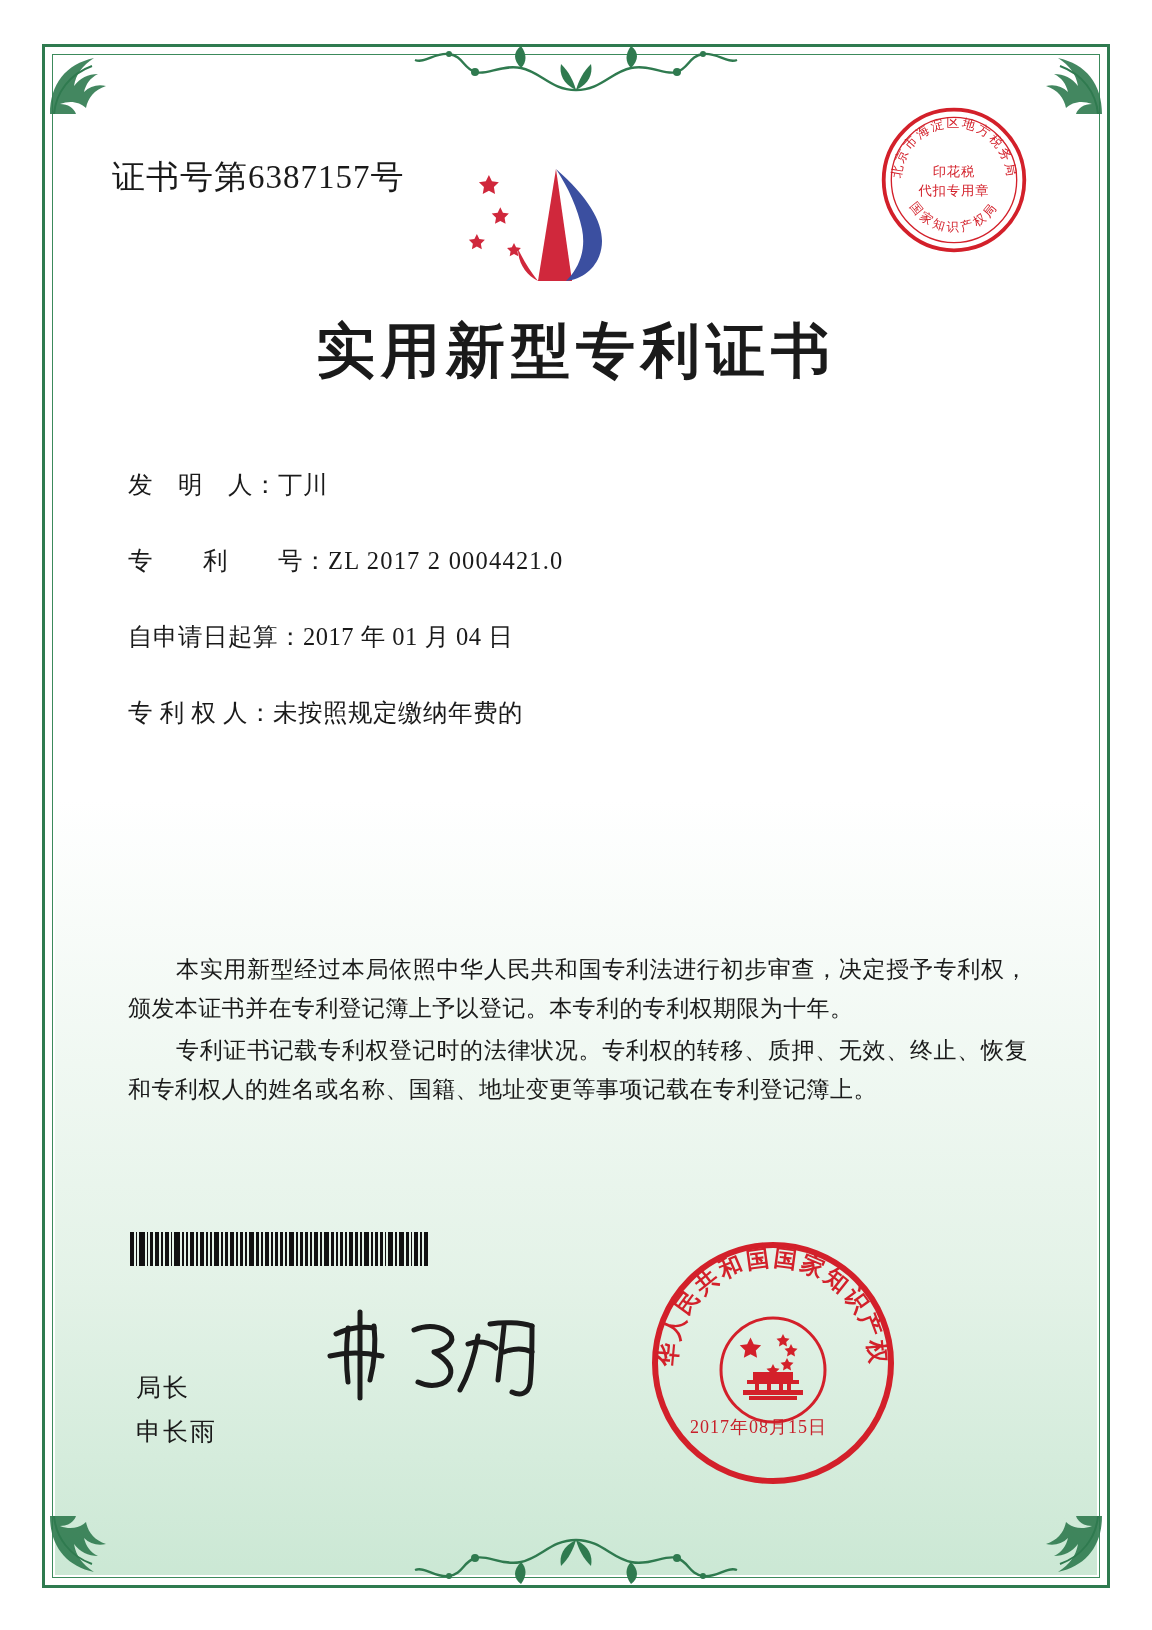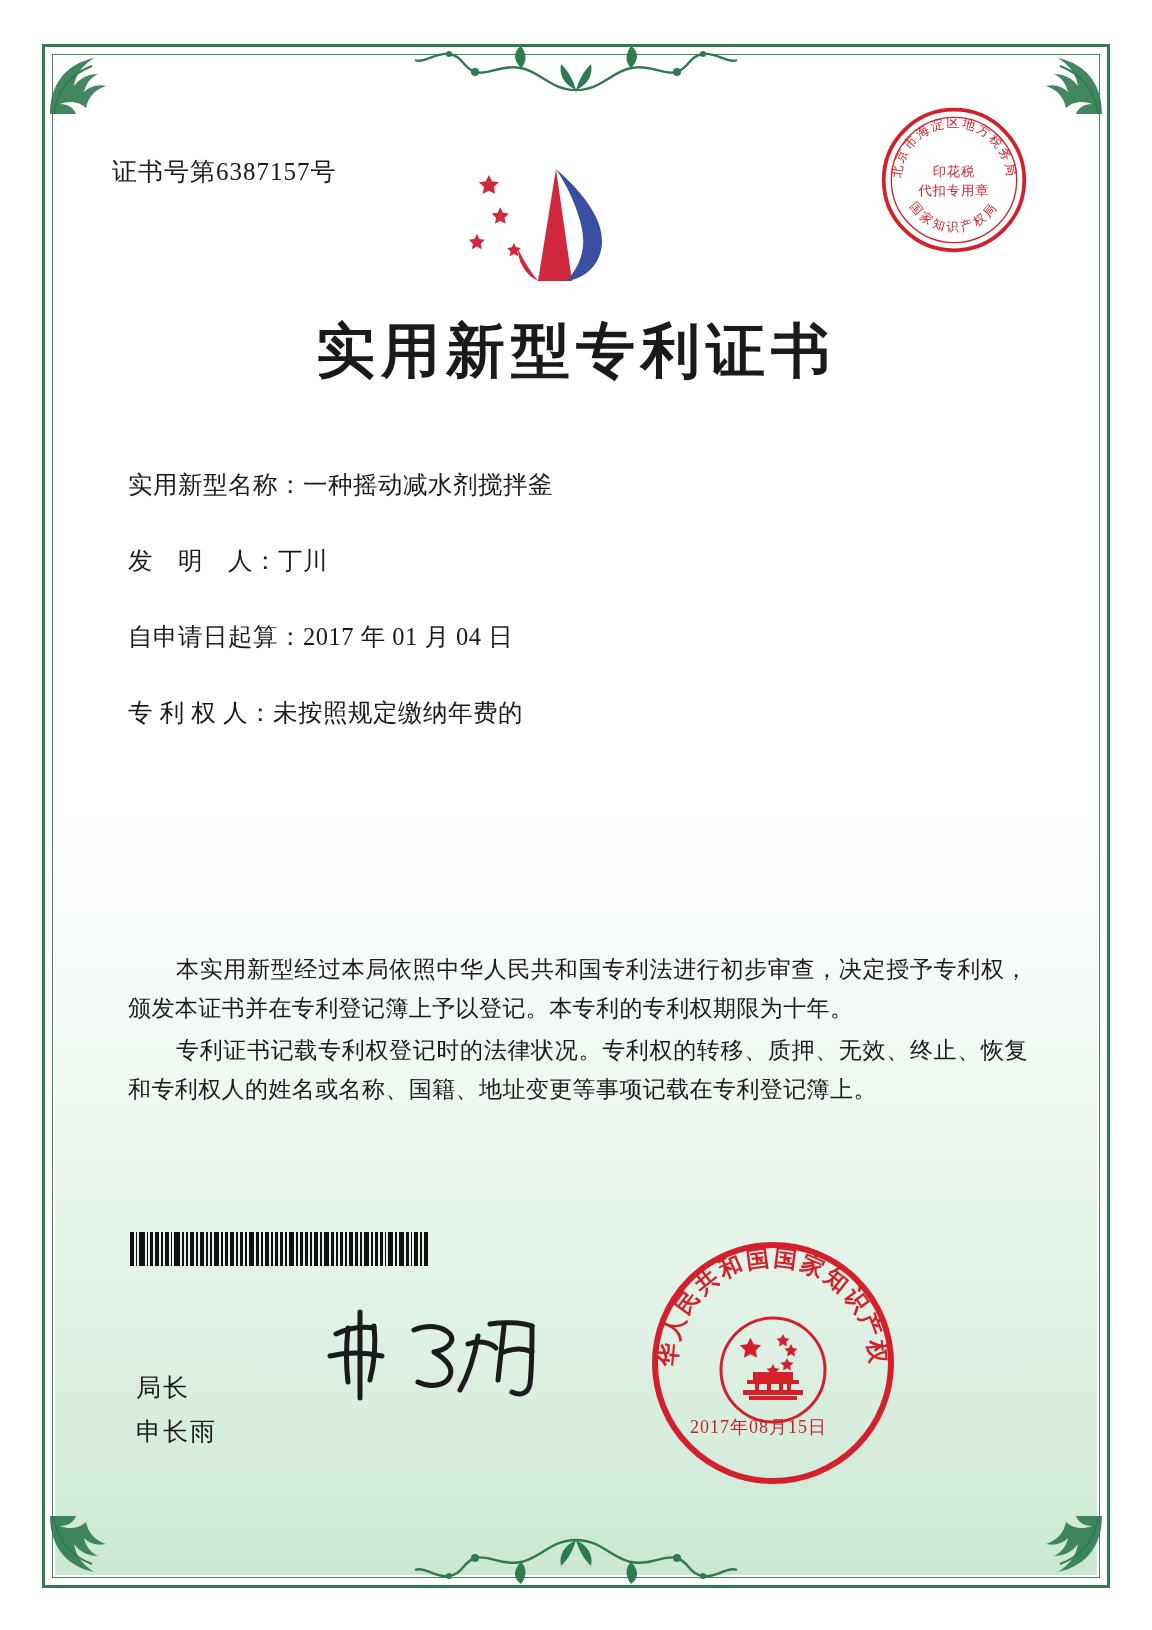--- a/index.html
+++ b/index.html
@@ -84,7 +84,7 @@
     position: absolute;
     left: 112px;
     top: 155px;
-    font-size: 25px;
+    font-size: 33px;
     letter-spacing: 1px;
     white-space: nowrap;
   }

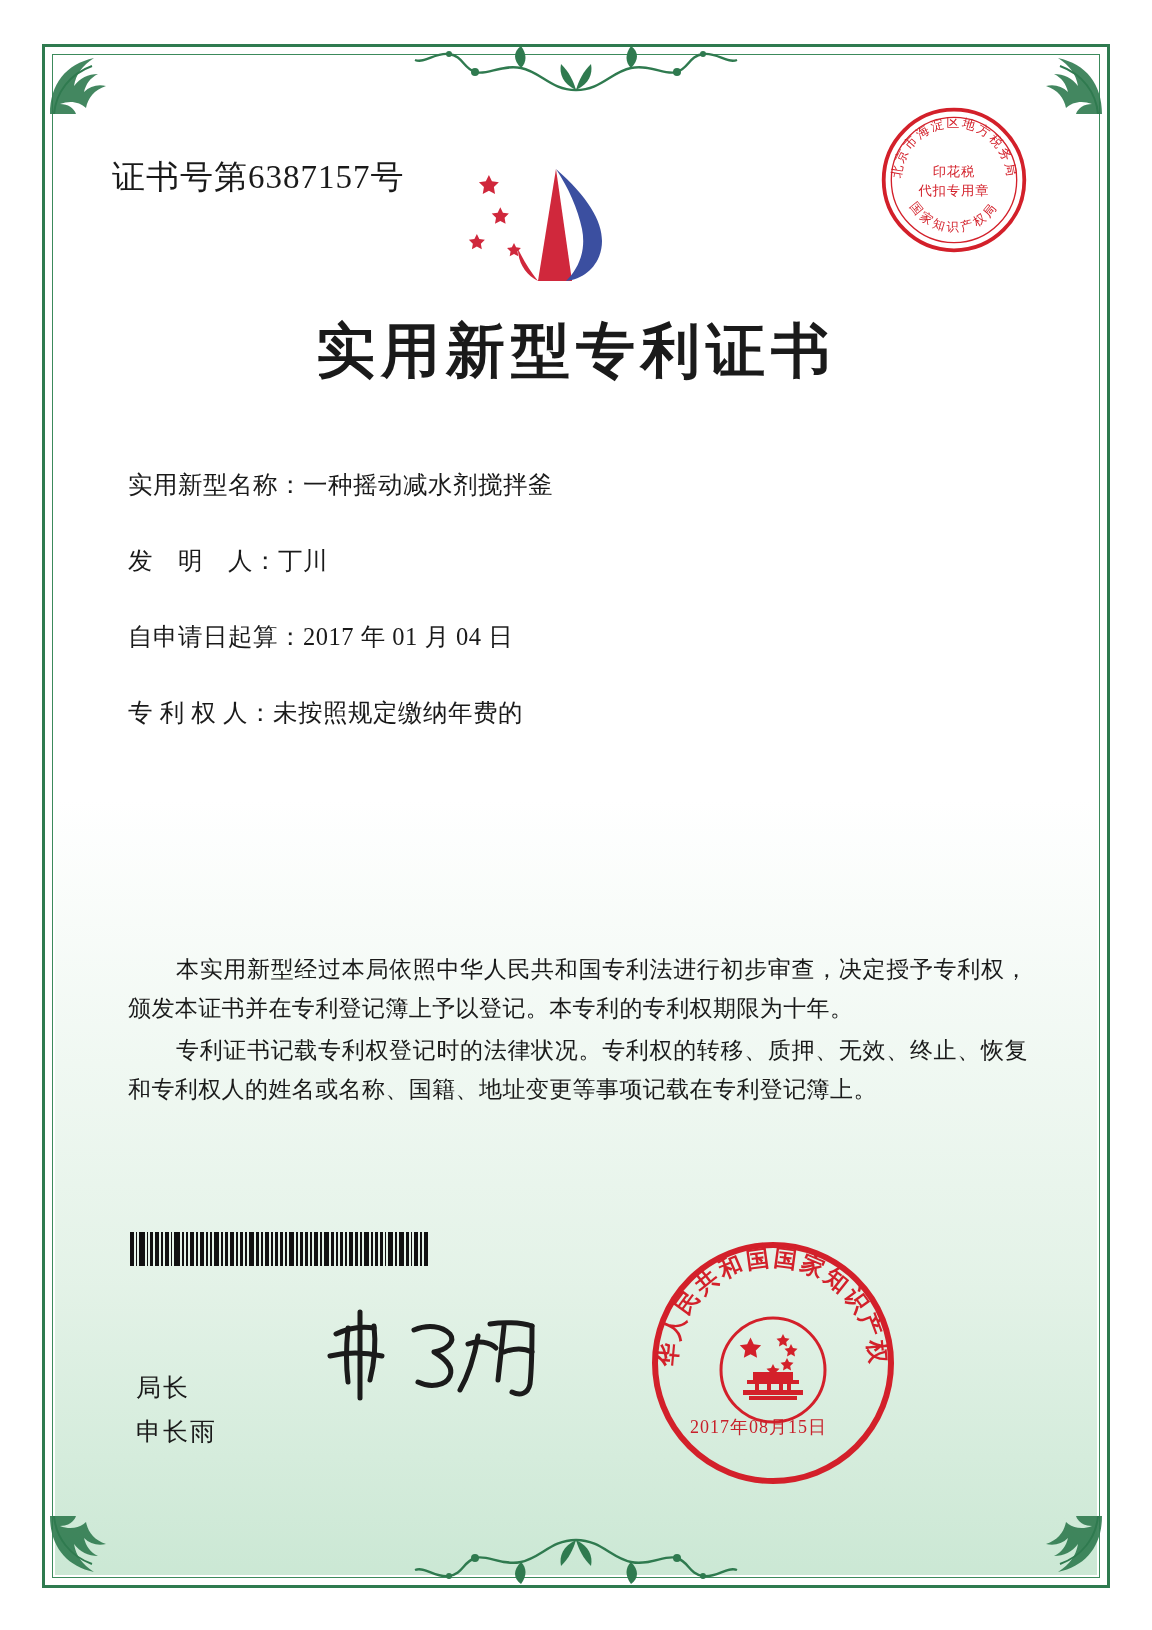--- a/index.html
+++ b/index.html
@@ -323,9 +323,6 @@
   <div class="title">实用新型专利证书</div>
 
   <div class="fields">
-    <div class="field">
-      <span class="k">实用新型名称：</span><span class="v">一种摇动减水剂搅拌釜</span>
-    </div>
     <div class="field">
       <span class="k">发　明　人：</span><span class="v">丁川</span>
     </div>

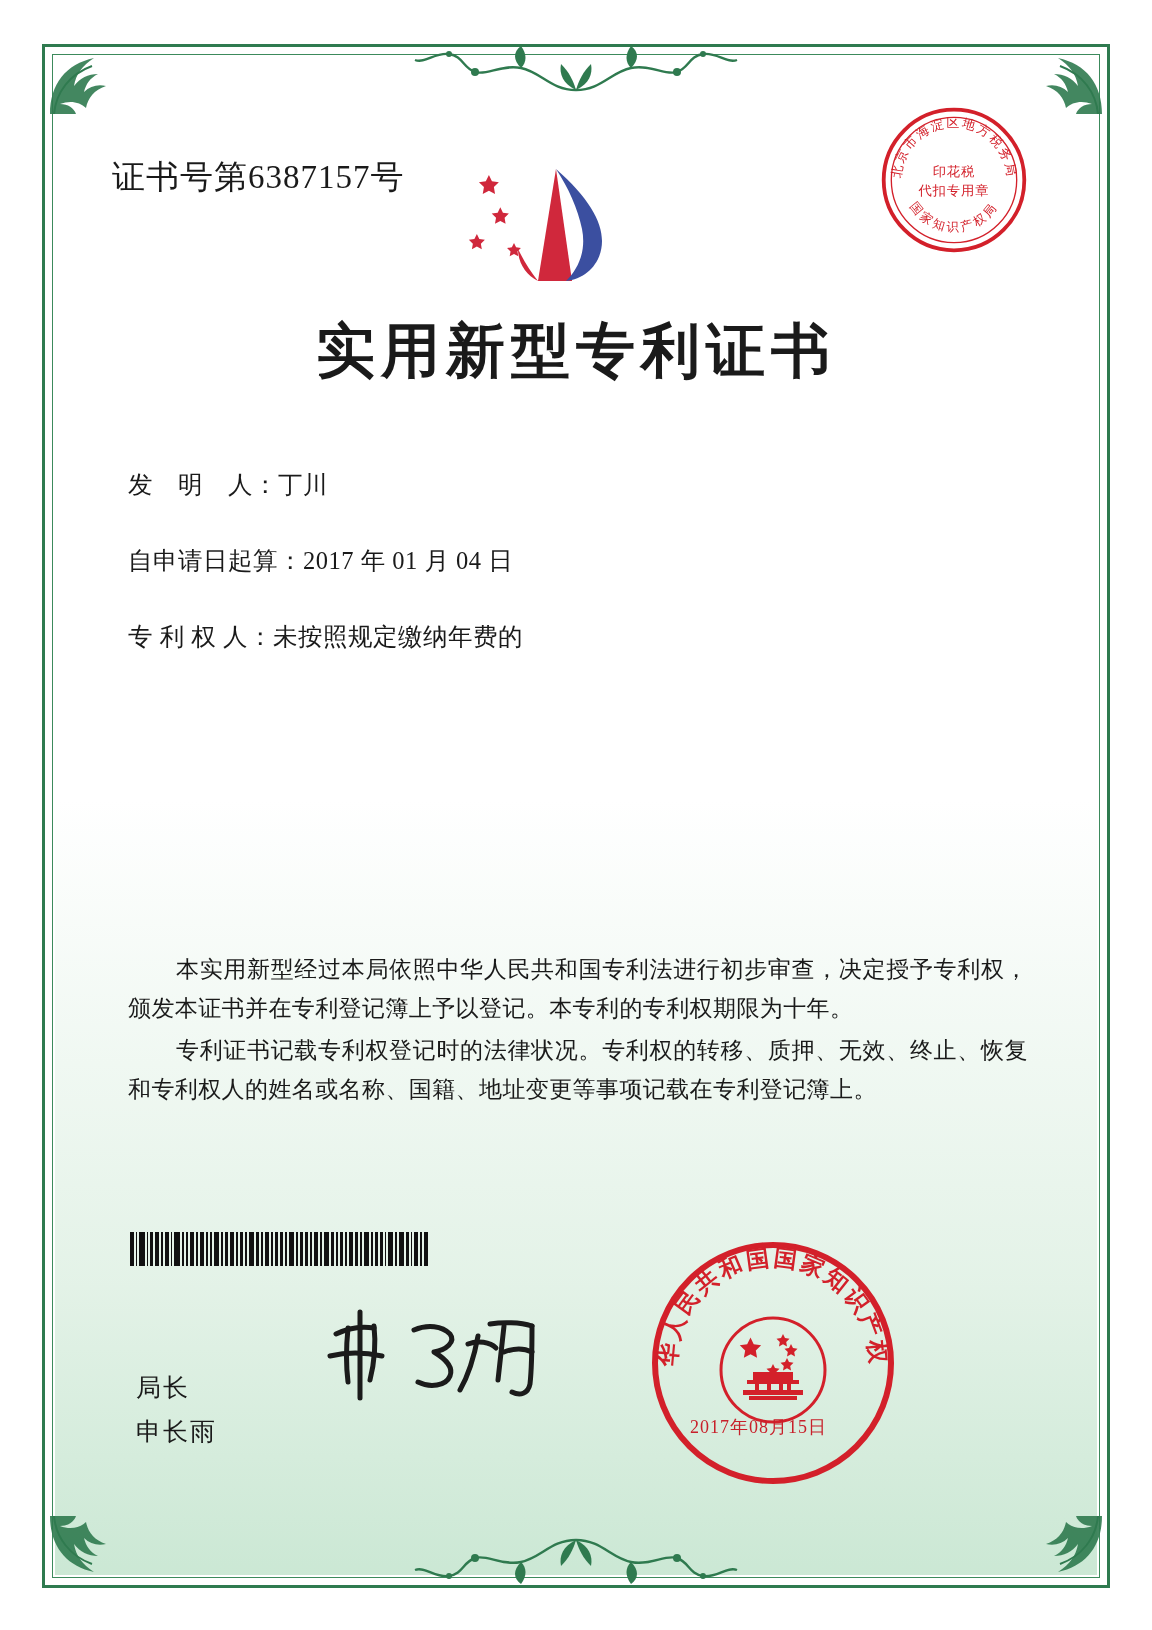--- a/index.html
+++ b/index.html
@@ -325,6 +325,9 @@
   <div class="fields">
     <div class="field">
       <span class="k">发　明　人：</span><span class="v">丁川</span>
+    </div>
+    <div class="field mono">
+      <span class="k">专　　利　　号：</span><span class="v">ZL 2017 2 0004421.0</span>
     </div>
     <div class="field">
       <span class="k">自申请日起算：</span><span class="v">2017 年 01 月 04 日</span>

